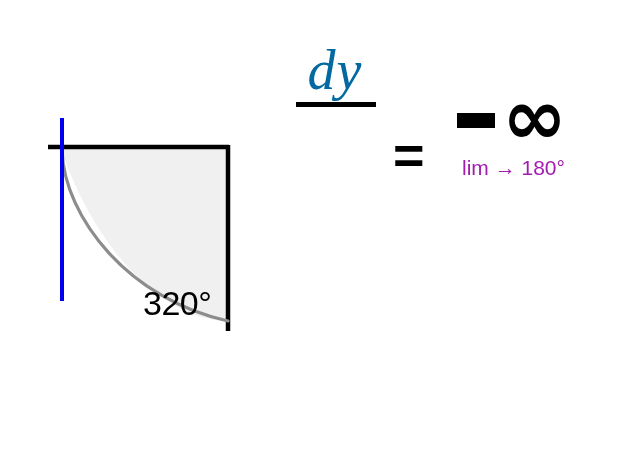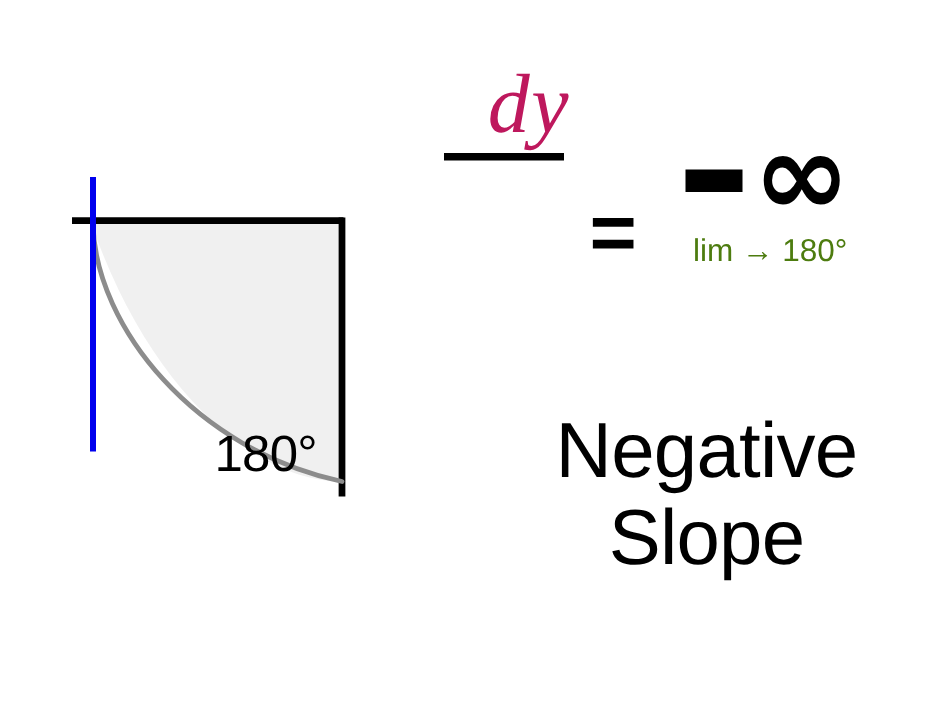--- a/index.html
+++ b/index.html
@@ -61,10 +61,10 @@
     left: 0px;
     top: 0px;
     width: 90px;
-    text-align: right;
+    text-align: center;
     font-family: "Liberation Serif", serif;
     font-style: italic;
-    color: #be185d;
+    color: #0369a1;
   }
   .fraction .numer,
   .fraction .denom {

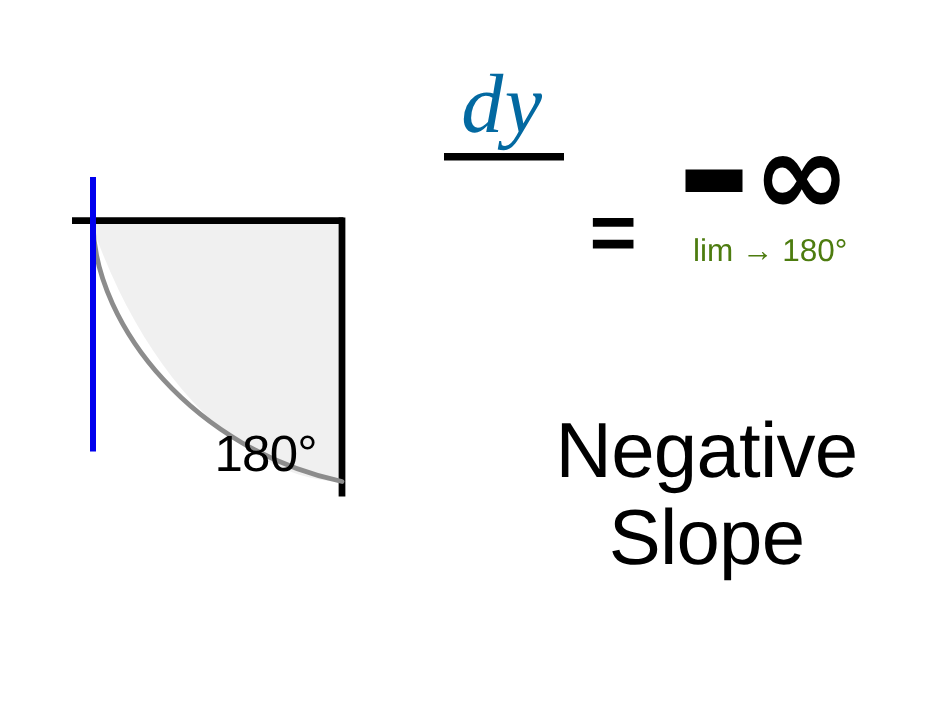--- a/index.html
+++ b/index.html
@@ -110,7 +110,7 @@
     top: 117px;
     font-size: 21px;
     line-height: 1;
-    color: #4d7c0f;
+    color: #a21caf;
     white-space: nowrap;
   }
 

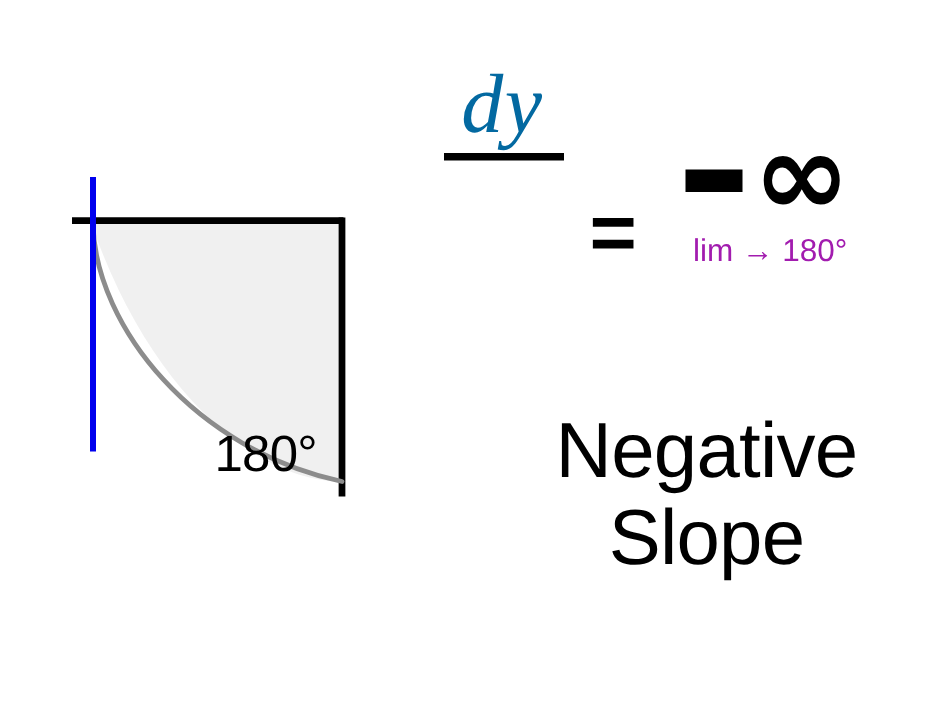--- a/index.html
+++ b/index.html
@@ -149,7 +149,7 @@
       <line x1="32" y1="18" x2="32" y2="201" stroke="#0000ee" stroke-width="4"></line>
     </svg>
 
-    <span class="angle-label">180°</span>
+    <span class="angle-label">320°</span>
   </div>
 
   <div class="formula">

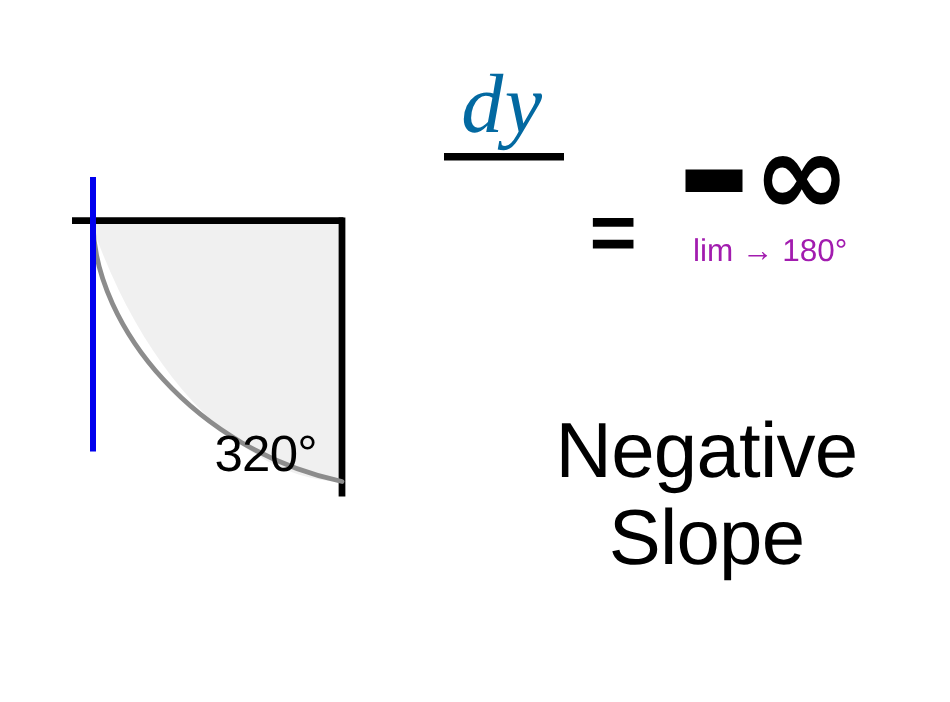--- a/index.html
+++ b/index.html
@@ -168,10 +168,6 @@
     <span class="limit-note">lim → 180°</span>
   </div>
 
-  <div class="caption">
-    <span class="line">Negative</span>
-    <span class="line">Slope</span>
-  </div>
 
 </div>
 

